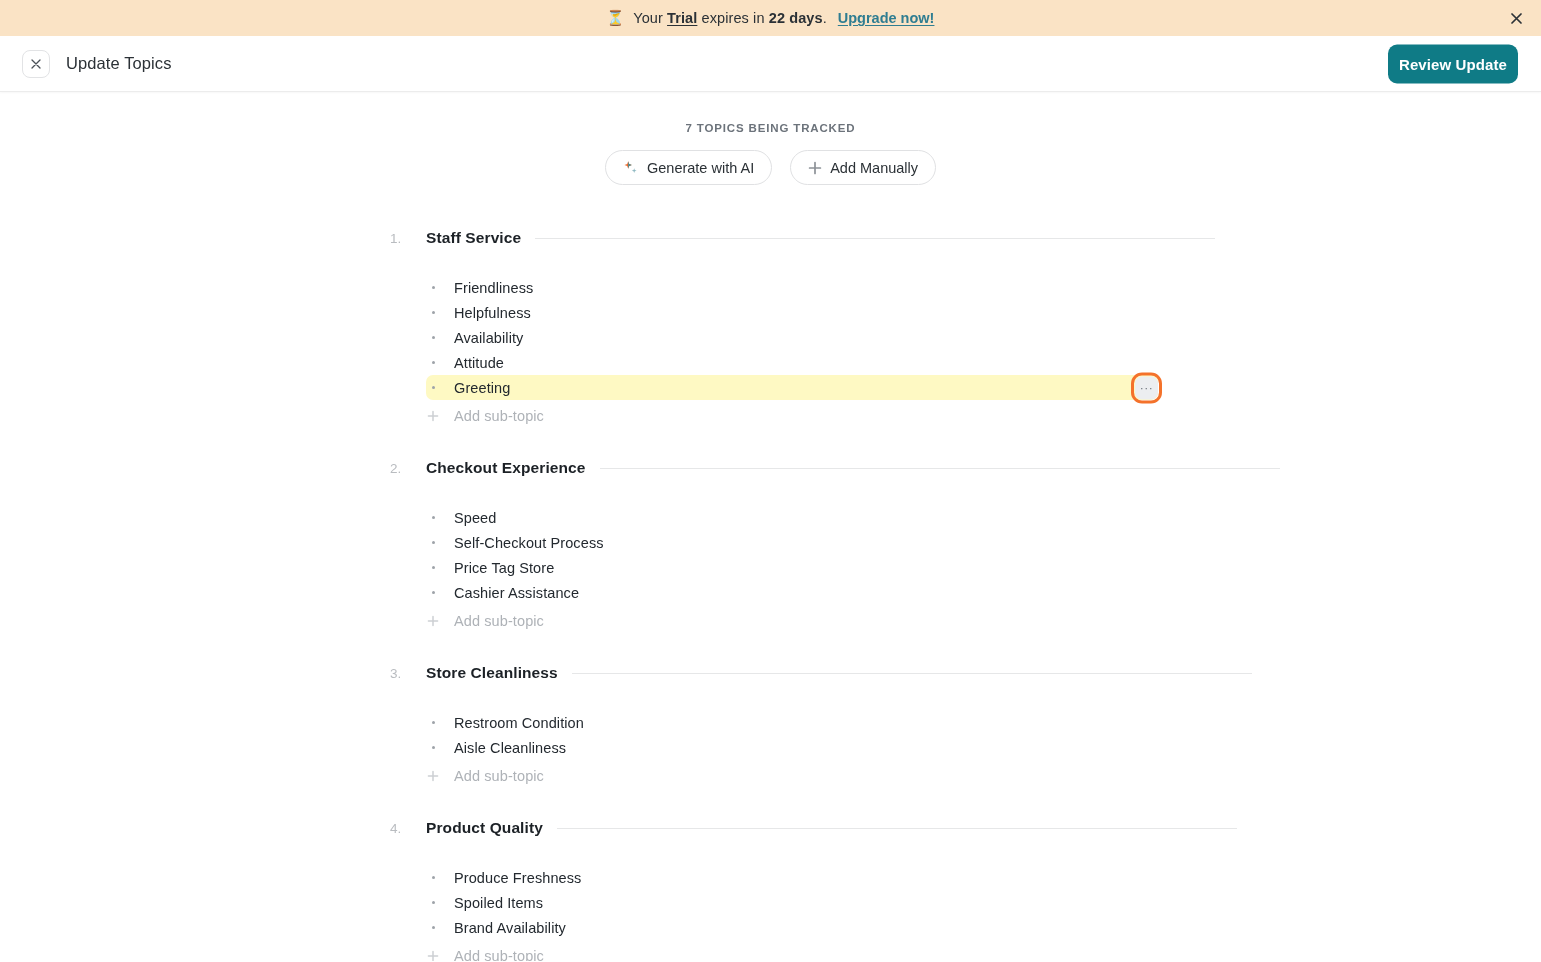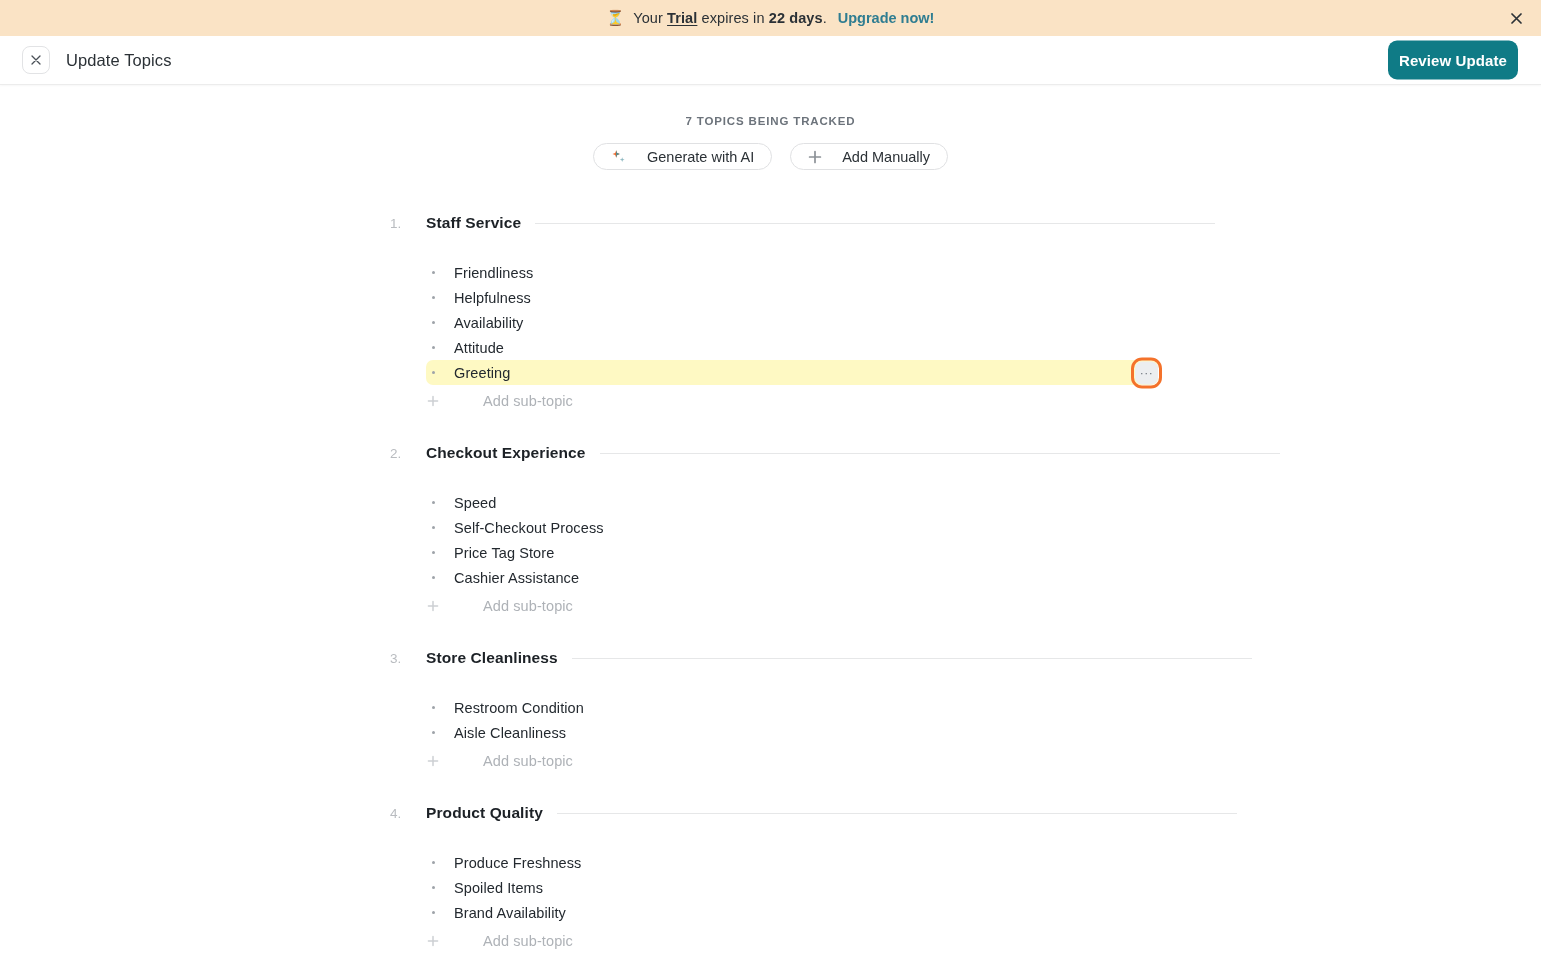--- a/index.html
+++ b/index.html
@@ -45,6 +45,7 @@
   .trial-link {
     color: #2f7d91;
     font-weight: 600;
+    text-decoration: underline;
     text-underline-offset: 2px;
     cursor: pointer;
     margin-left: 3px;

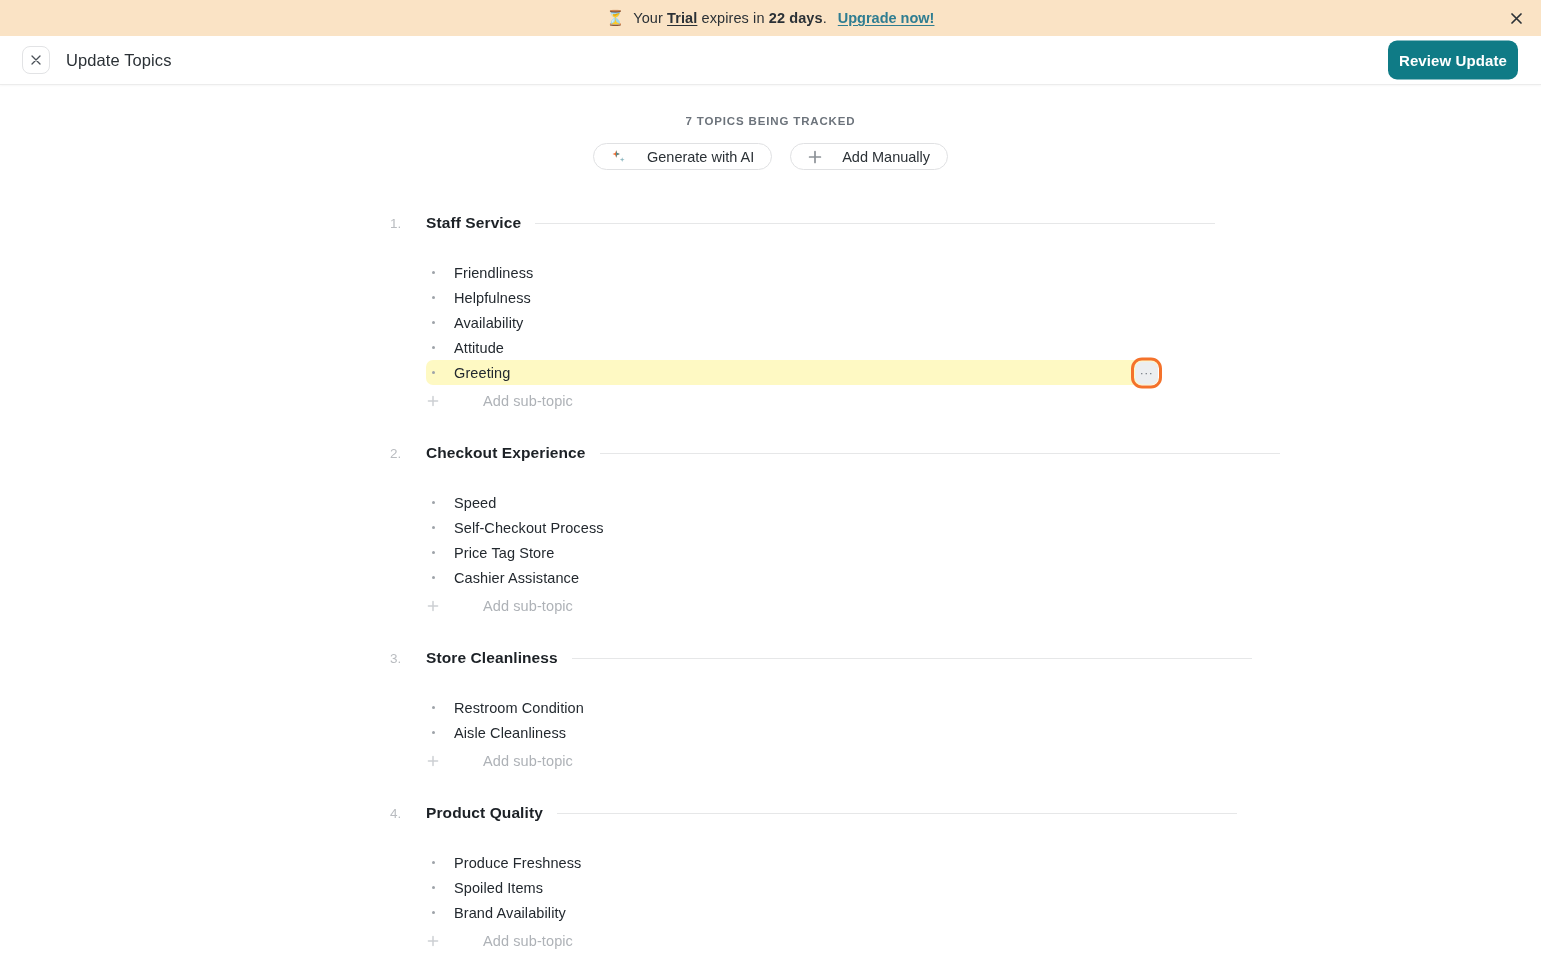--- a/index.html
+++ b/index.html
@@ -68,7 +68,7 @@
   
   .app-header {
     position: relative;
-    height: 49px;
+    height: 56px;
     background: #ffffff;
     border-bottom: 1px solid #ececec;
     box-shadow: 0 1px 2px rgba(0,0,0,0.035);

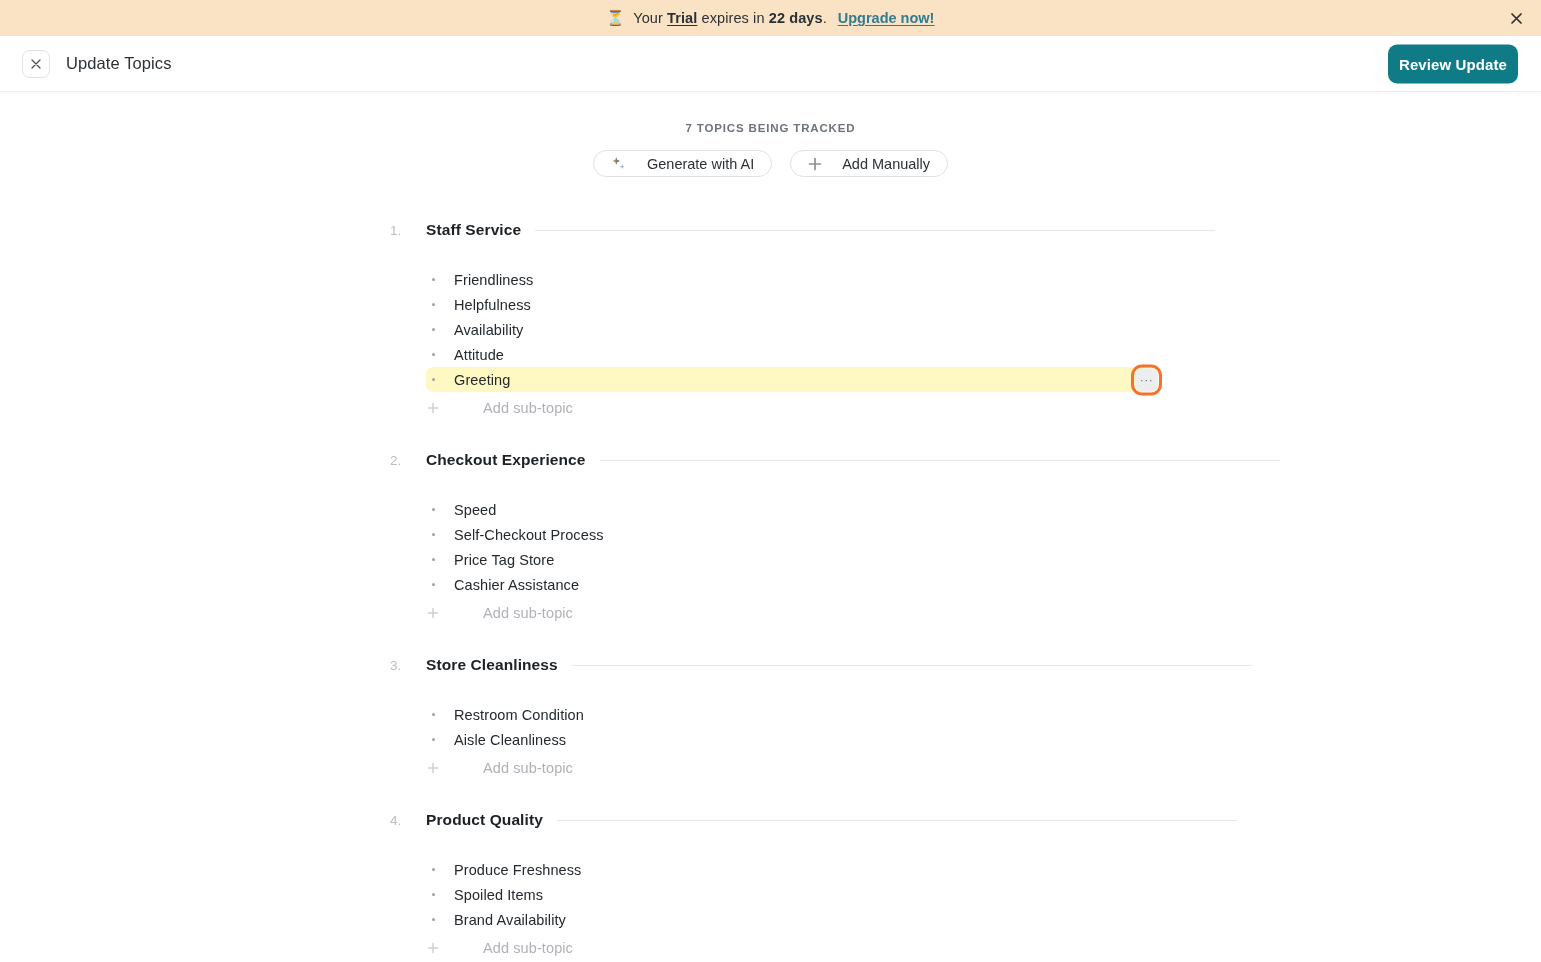--- a/index.html
+++ b/index.html
@@ -140,8 +140,8 @@
   .pill-btn {
     display: inline-flex;
     align-items: center;
-    gap: 20px;
-    height: 27px;
+    gap: 8px;
+    height: 35px;
     padding: 0 17px;
     border: 1px solid #e0e1e3;
     border-radius: 999px;

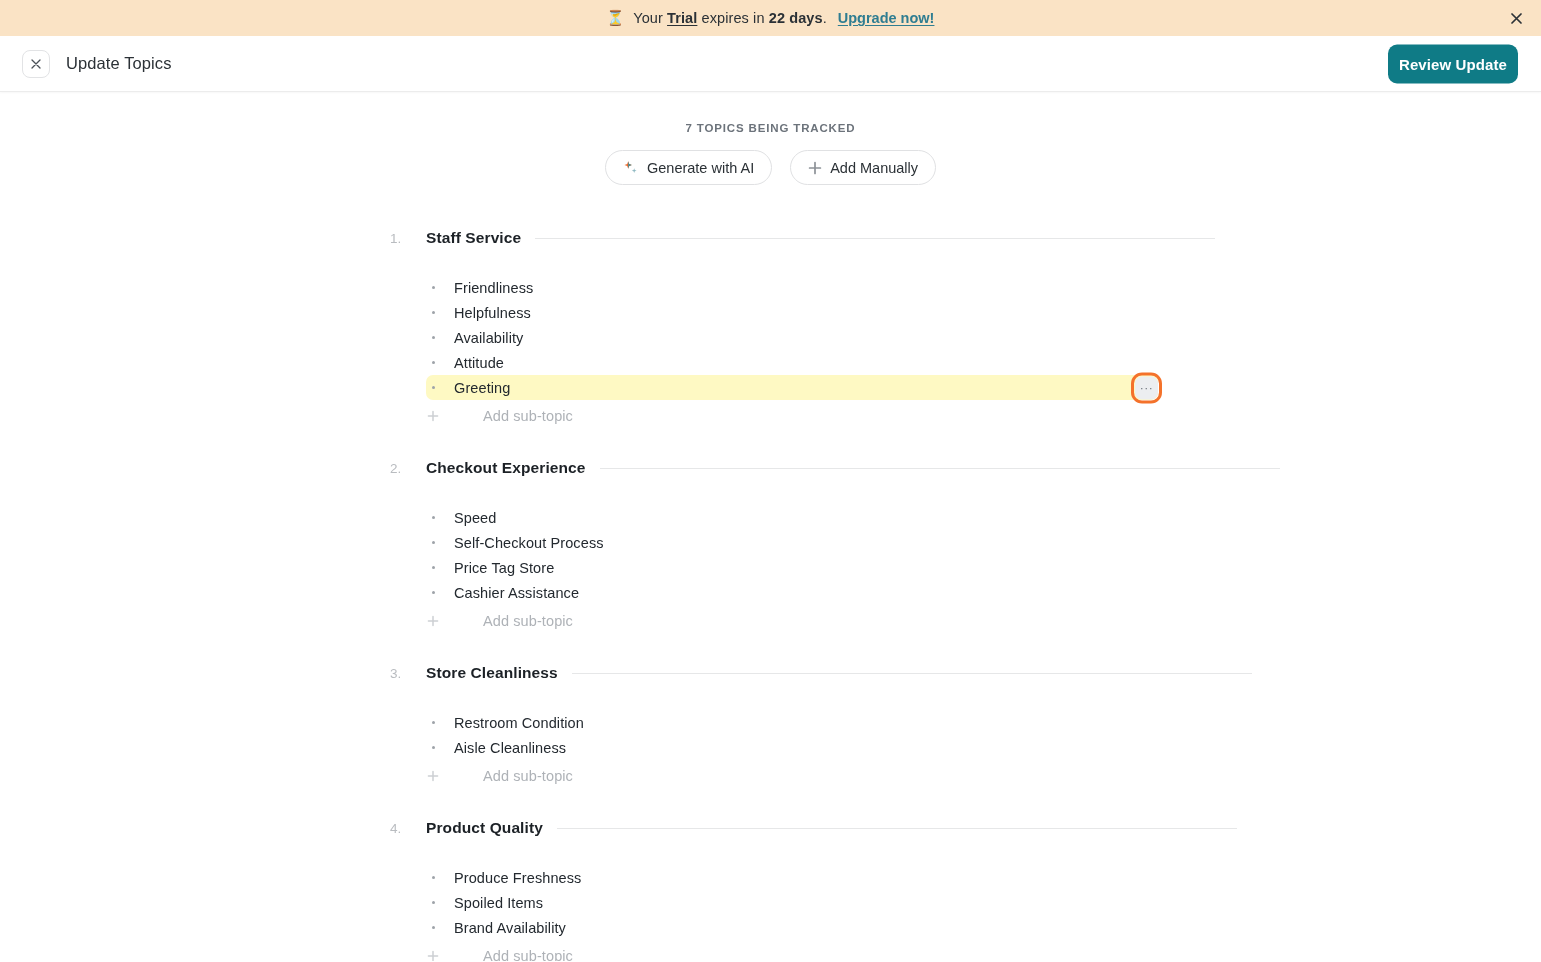--- a/index.html
+++ b/index.html
@@ -254,7 +254,6 @@
     height: 25px;
     margin-top: 3px;
     cursor: pointer;
-    gap: 29px;
   }
   .add-sub .plus-slot {
     width: 28px;

